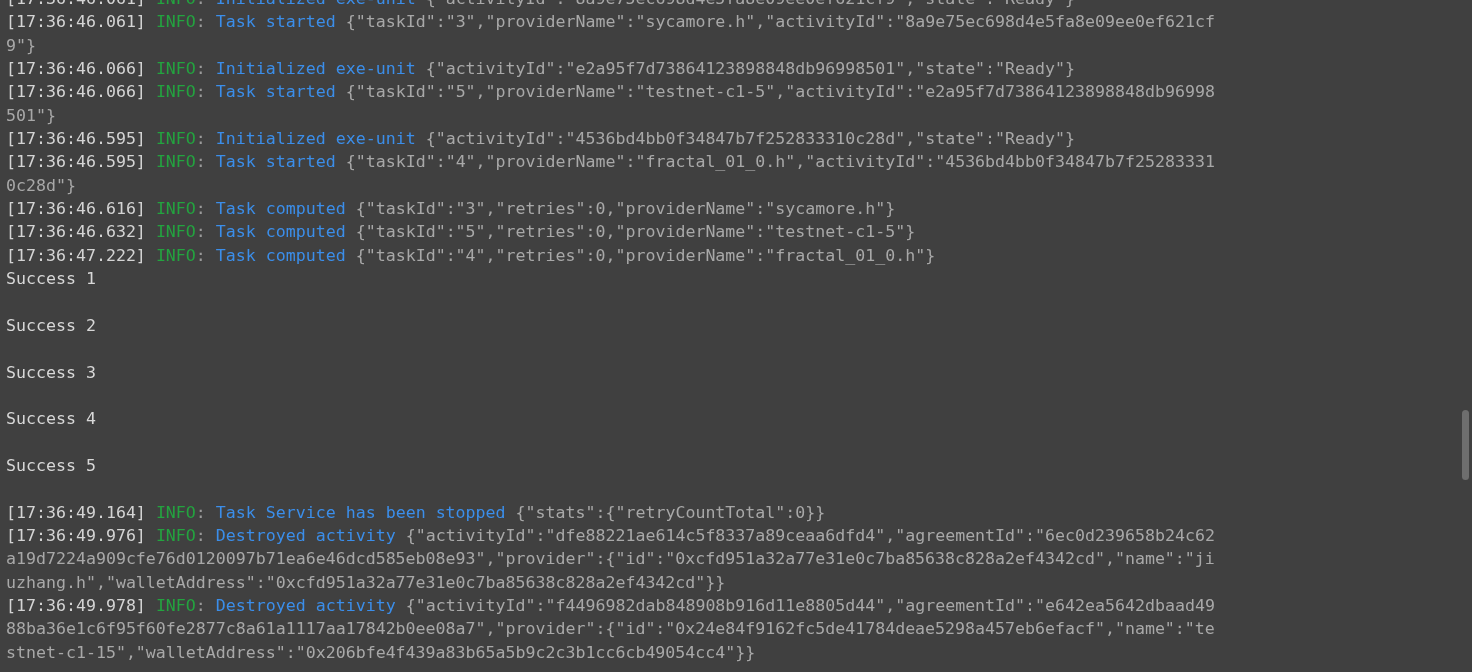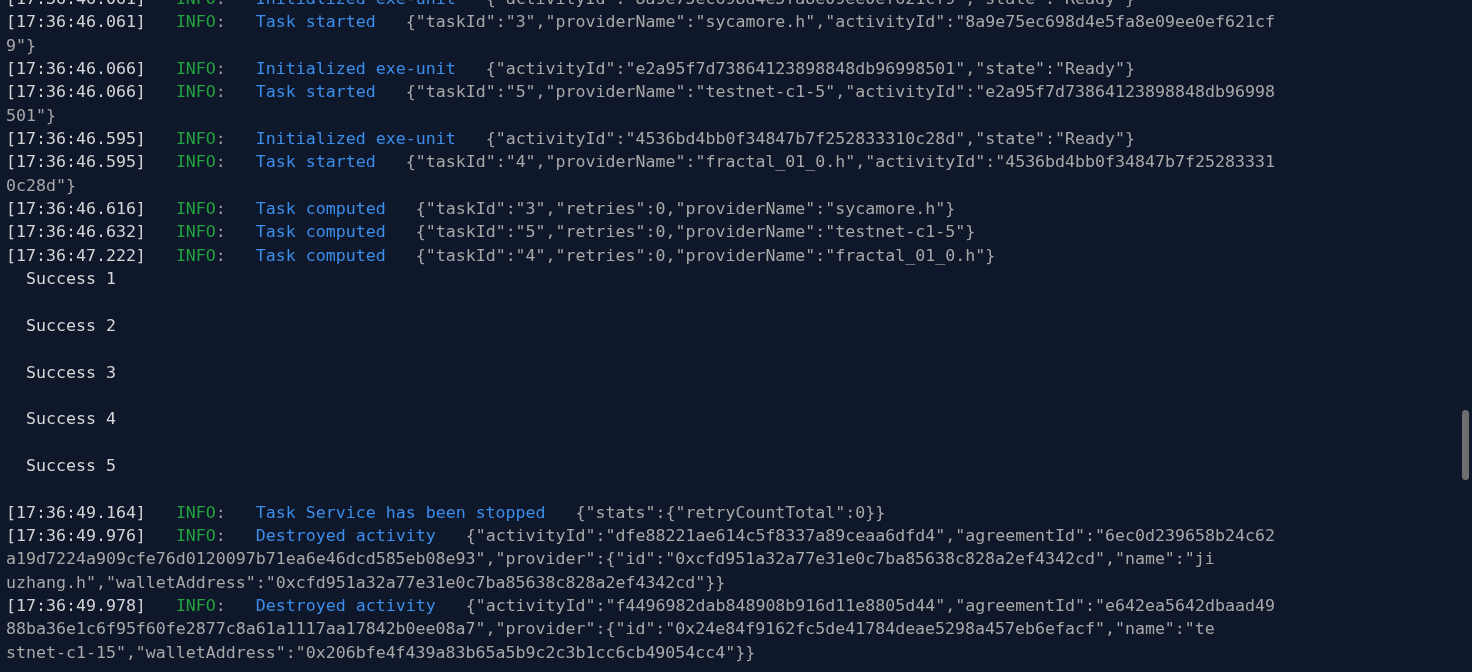--- a/index.html
+++ b/index.html
@@ -19,7 +19,7 @@
     position: relative;
     width: 1472px;
     height: 672px;
-    background: #0f172a;
+    background: #404040;
     overflow: hidden;
   }
 

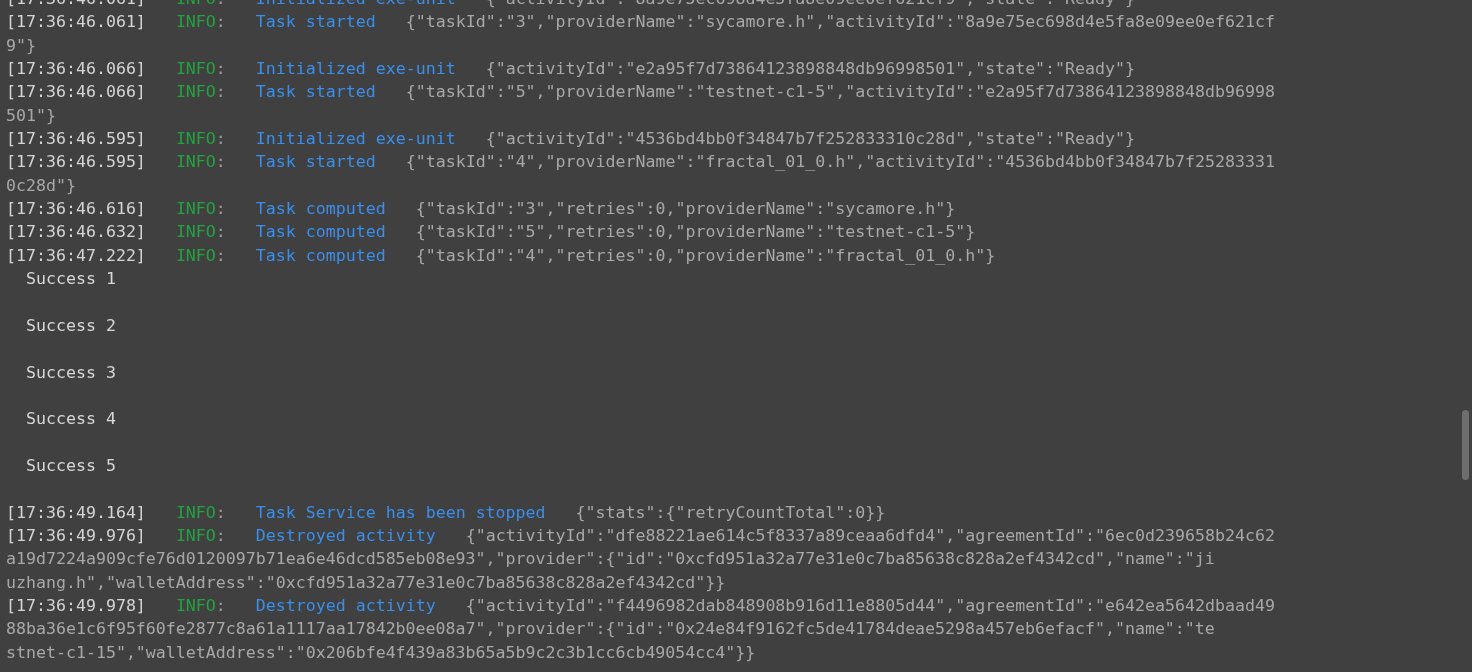--- a/index.html
+++ b/index.html
@@ -44,7 +44,7 @@
   .t-colon { color: #9b9b9b; }
   .t-msg   { color: #3b8eea; }
   .t-json  { color: #a8a8a8; }
-  .t-plain { color: #d8d8d8; margin-left: 20px; }
+  .t-plain { color: #d8d8d8; }
 
   
   #scrollbar-track {

